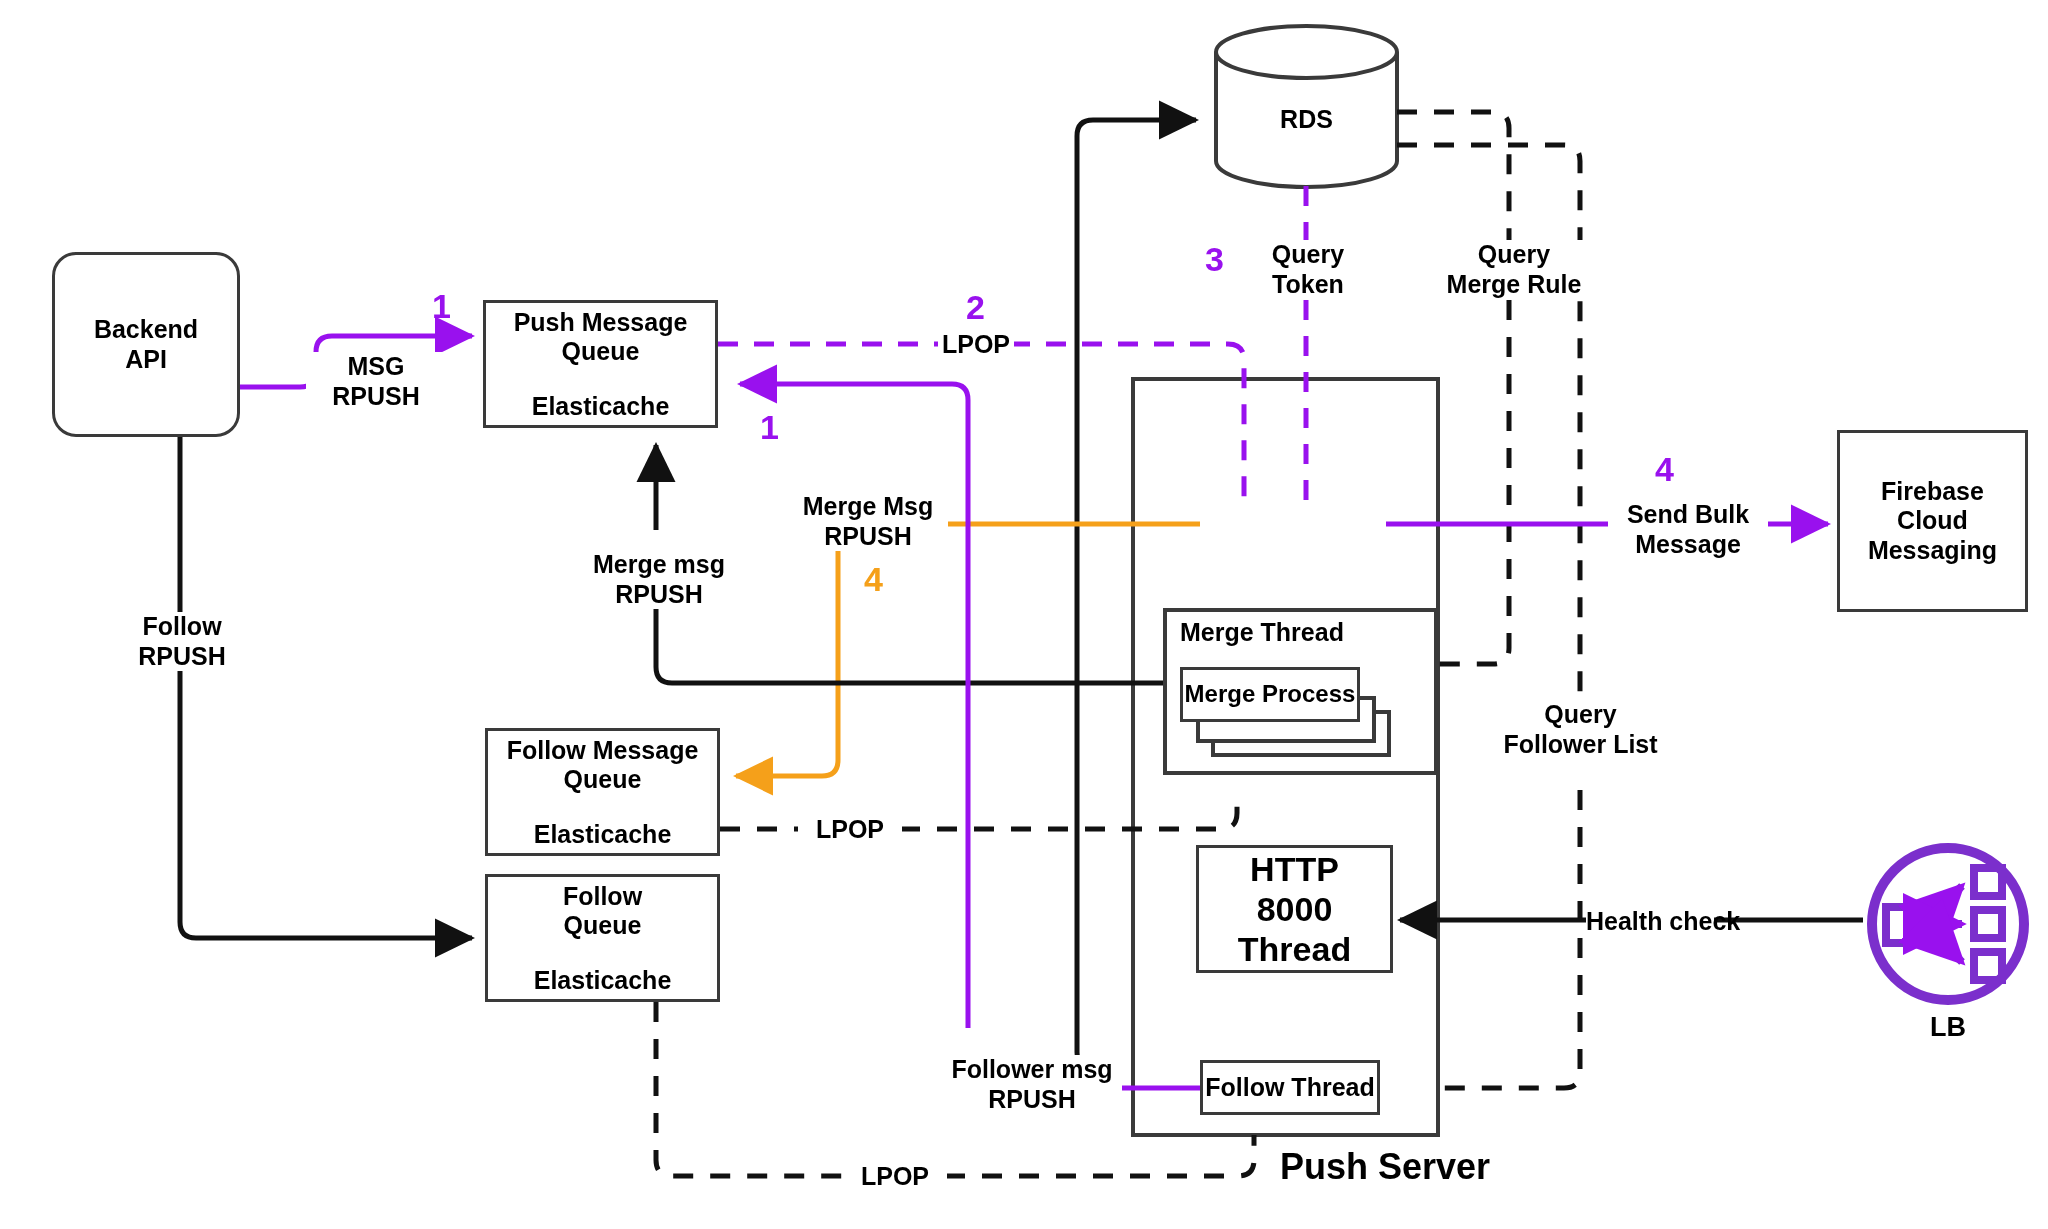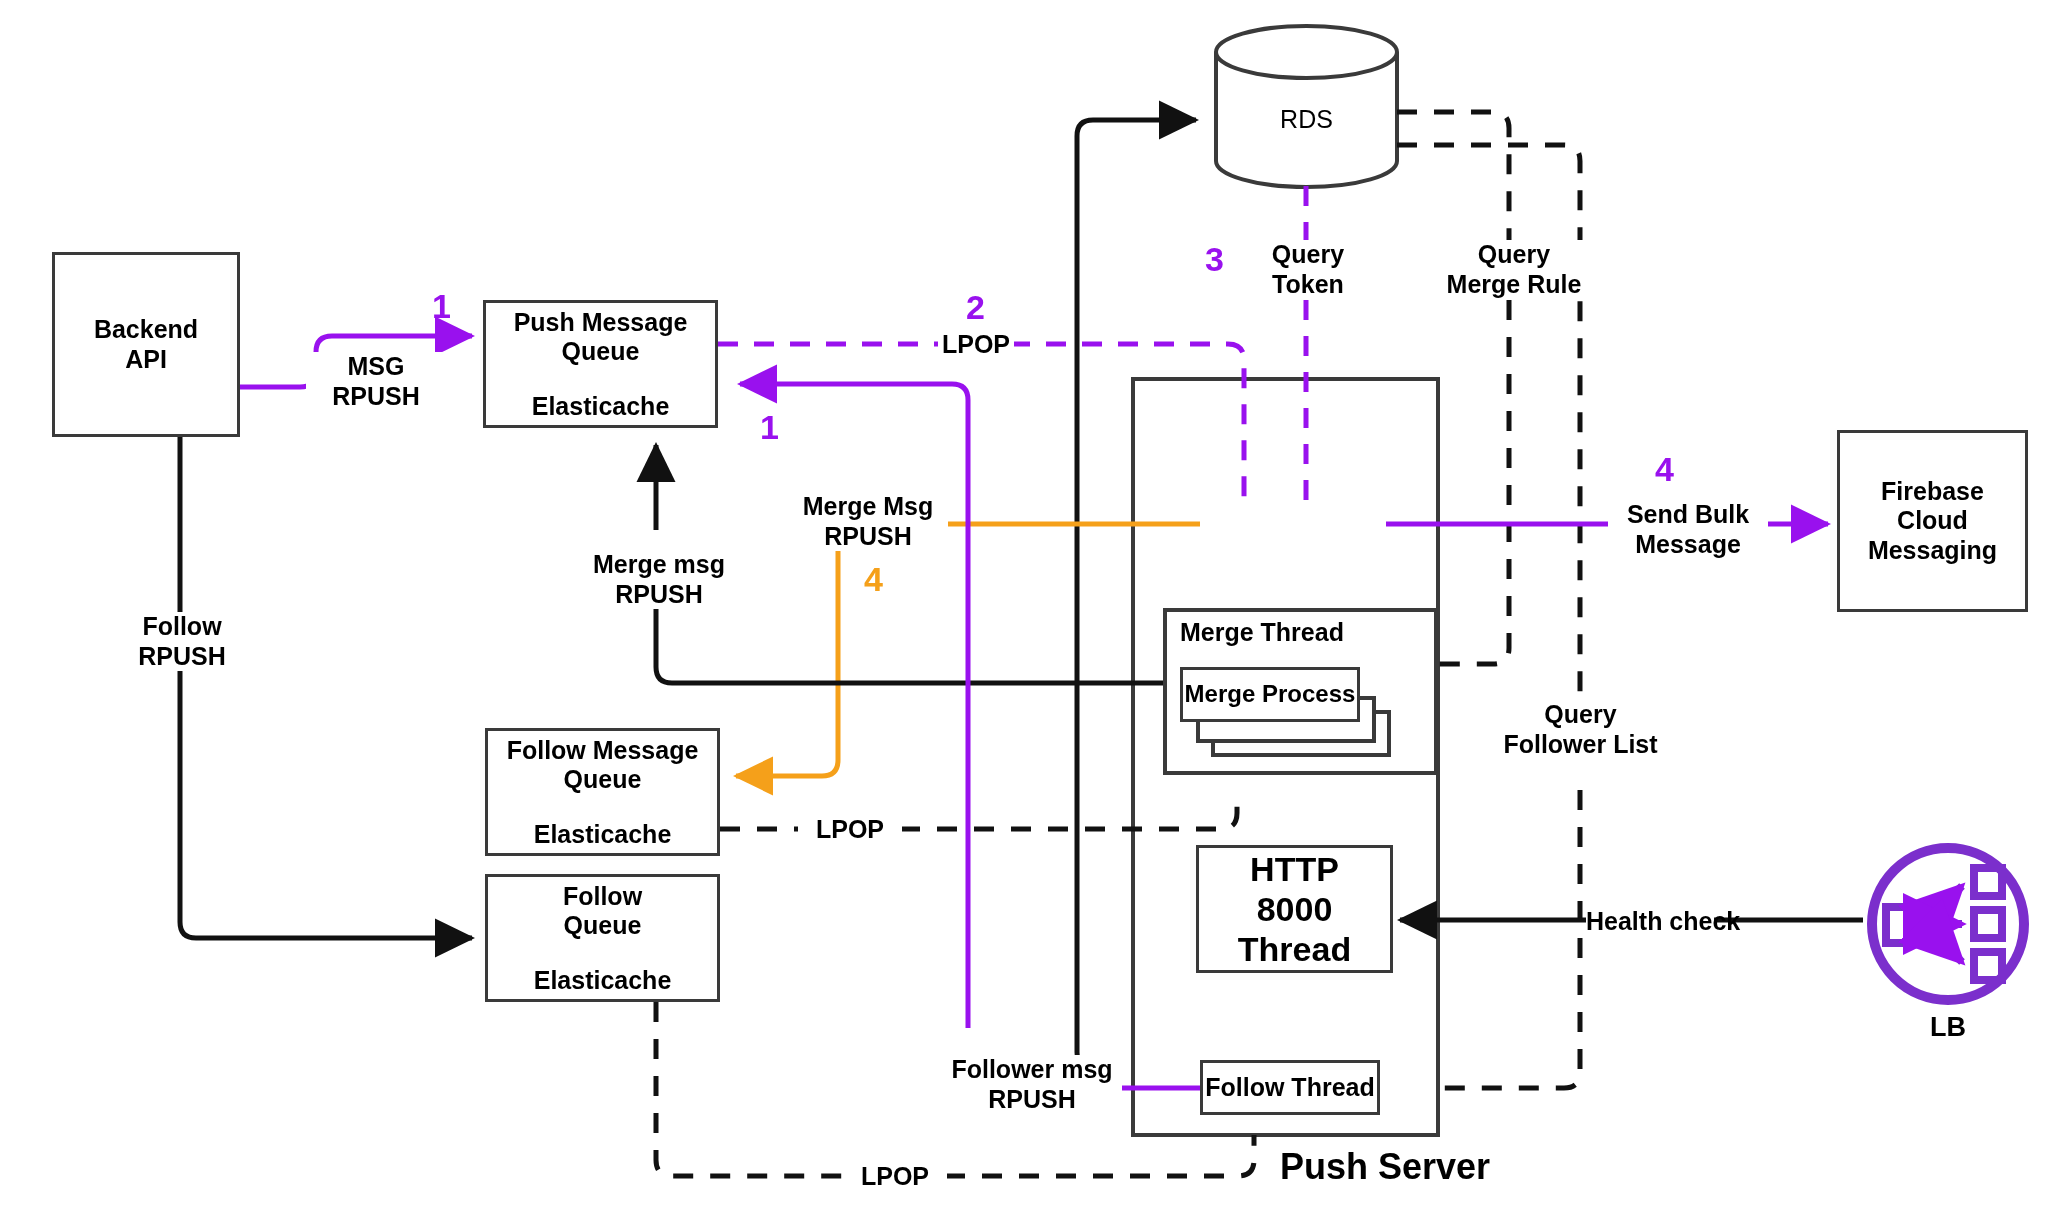--- a/index.html
+++ b/index.html
@@ -157,7 +157,7 @@
   </div>
 
   <div style="position:absolute;left:1216px;top:105px;width:181px;text-align:center;
-              font-size:25px;font-weight:normal;color:#000;">
+              font-size:25px;font-weight:bold;color:#000;">
     <span>RDS</span>
   </div>
 

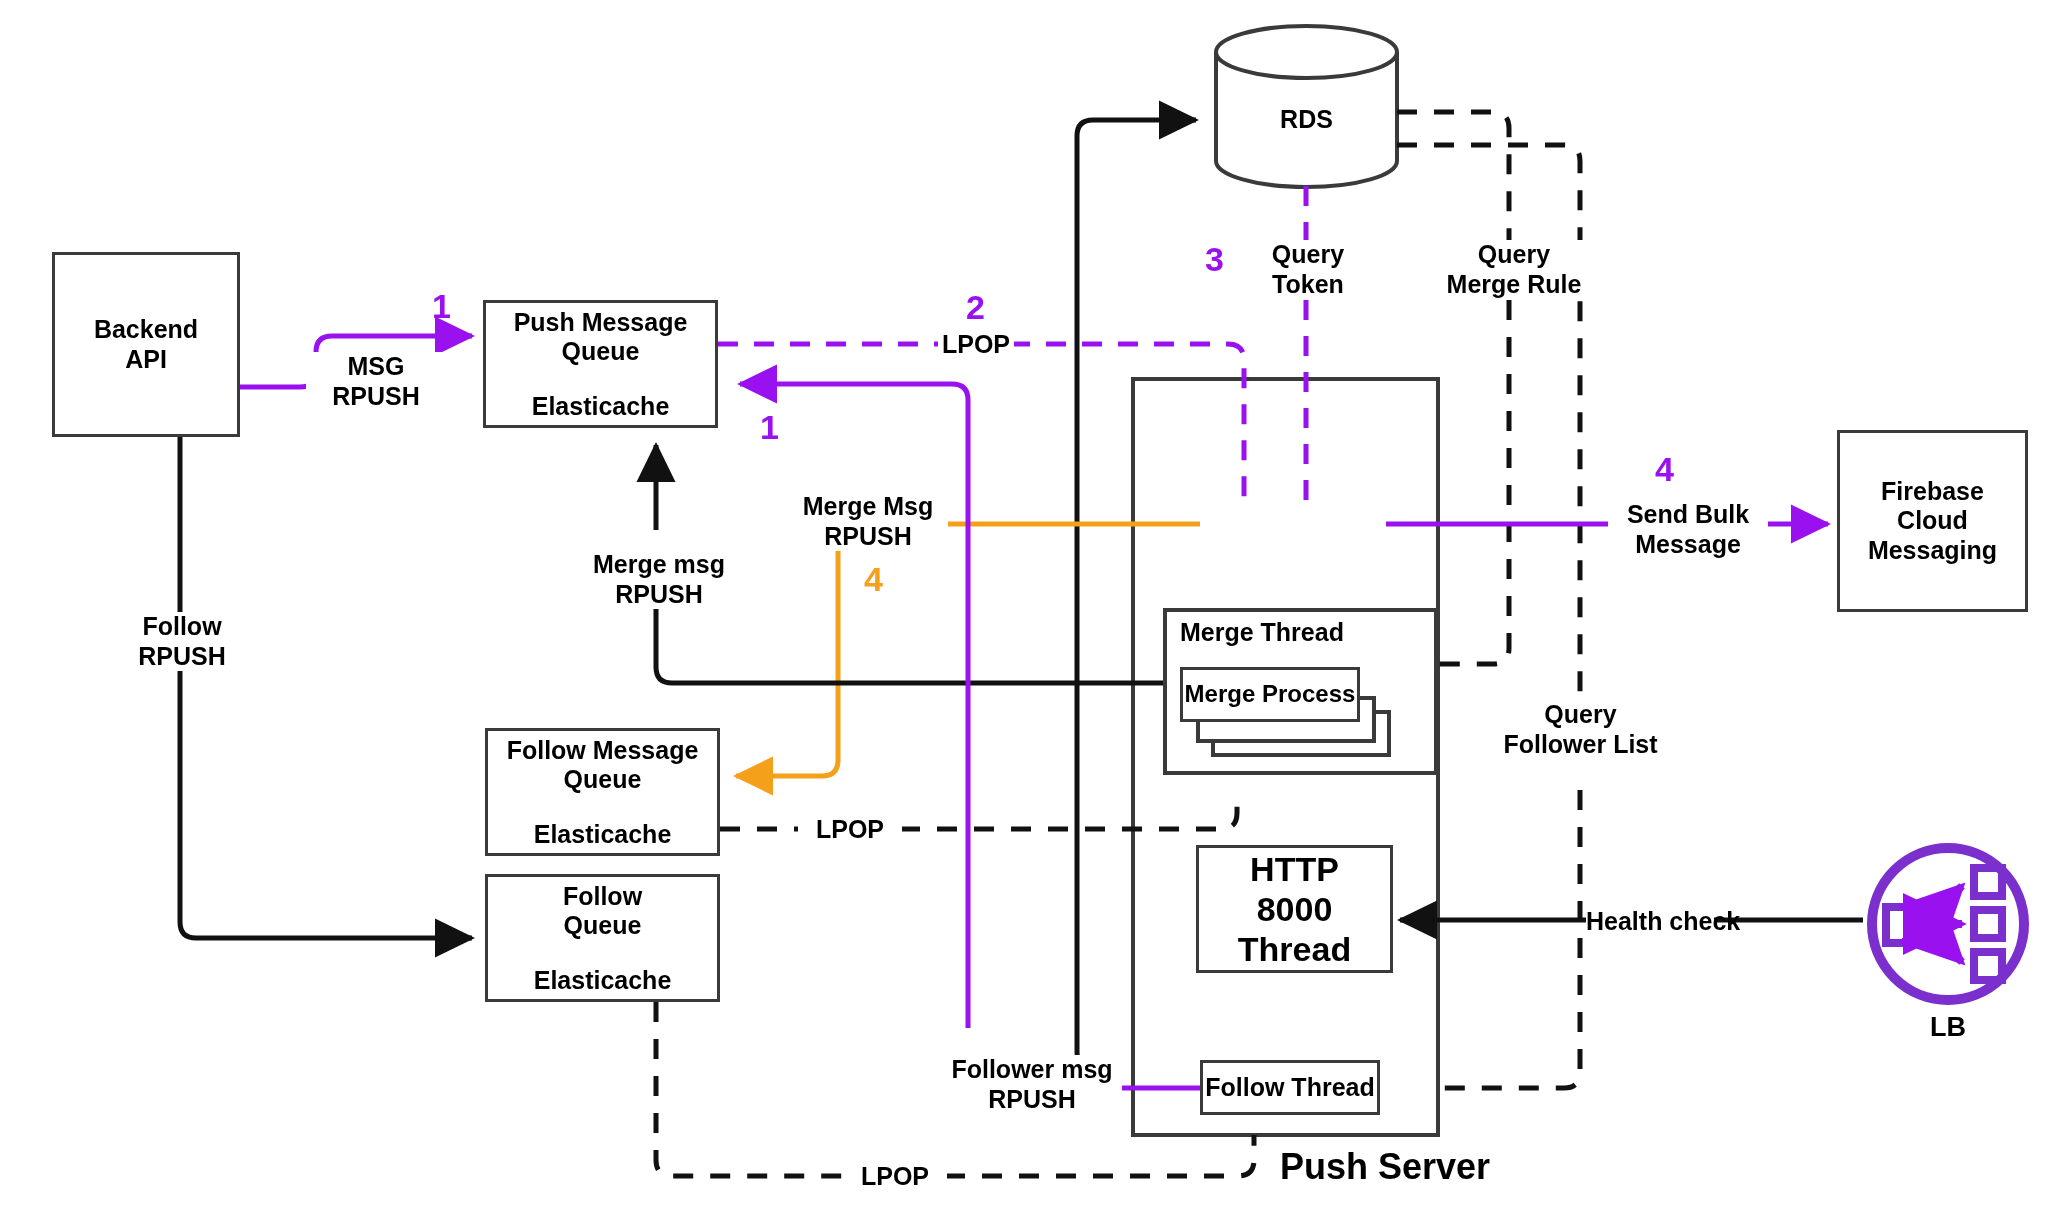--- a/index.html
+++ b/index.html
@@ -133,7 +133,7 @@
     </g>
   </svg>
 
-  <div class="node" style="left:52px;top:252px;width:188px;height:185px;font-size:25px;">
+  <div class="node" style="left:52px;top:252px;width:188px;height:185px;font-size:25px;border-radius:24px;">
     <div class="ln">Backend</div>
     <div class="ln">API</div>
   </div>

